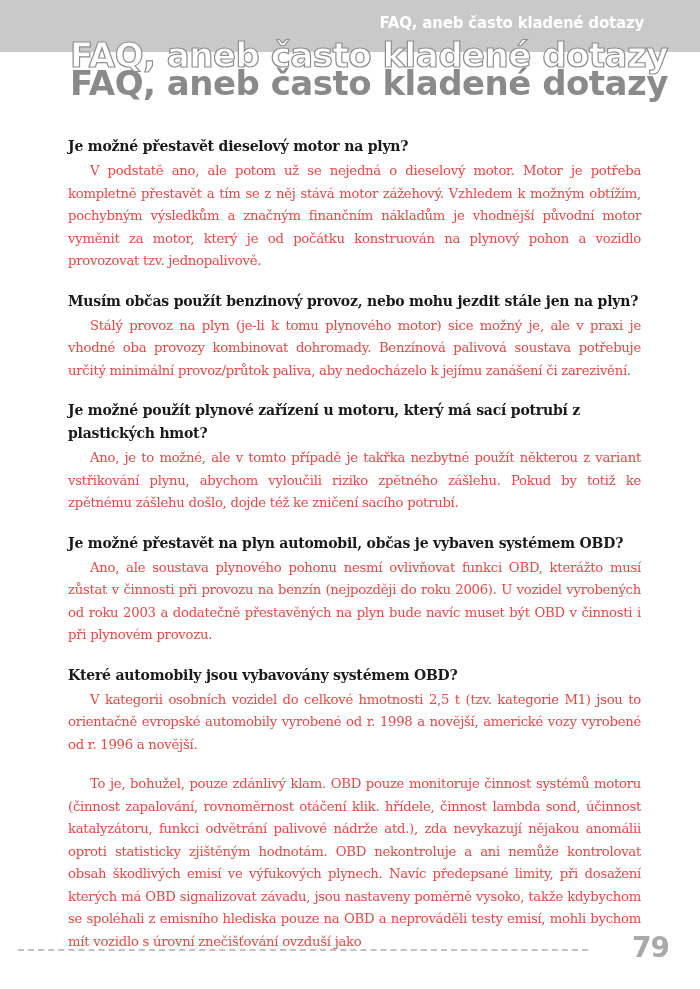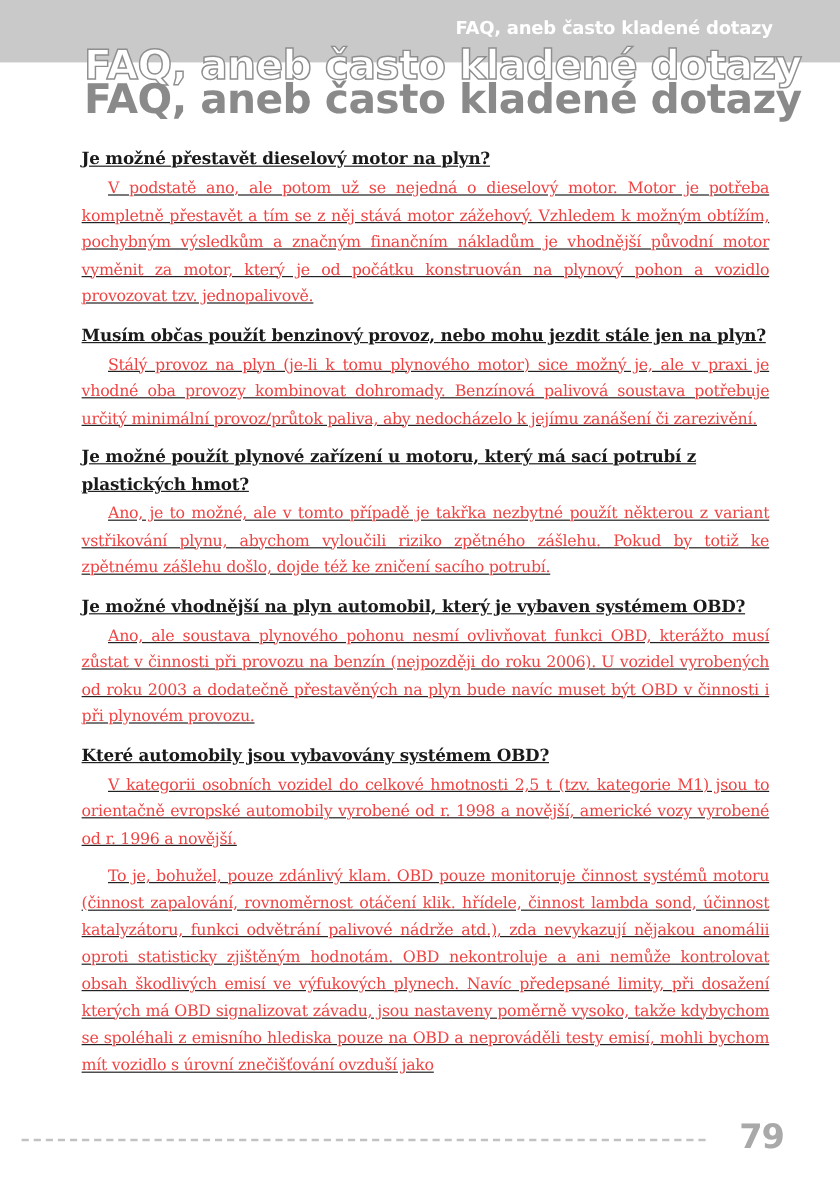--- a/index.html
+++ b/index.html
@@ -29,7 +29,7 @@
       position: absolute; left: 68px; top: 118px; width: 573px;
       font-family: "DejaVu Serif", serif; color: #222222;
     }
-    .faq-item { margin: 4px 0 9px 0; text-decoration: underline; }
+    .faq-item { margin: 17px 0 9px 0; }
     .question {
       font-weight: bold; font-size: 14px; line-height: 23px; margin: 0;
       color: #1a1a1a; letter-spacing: -0.2px;

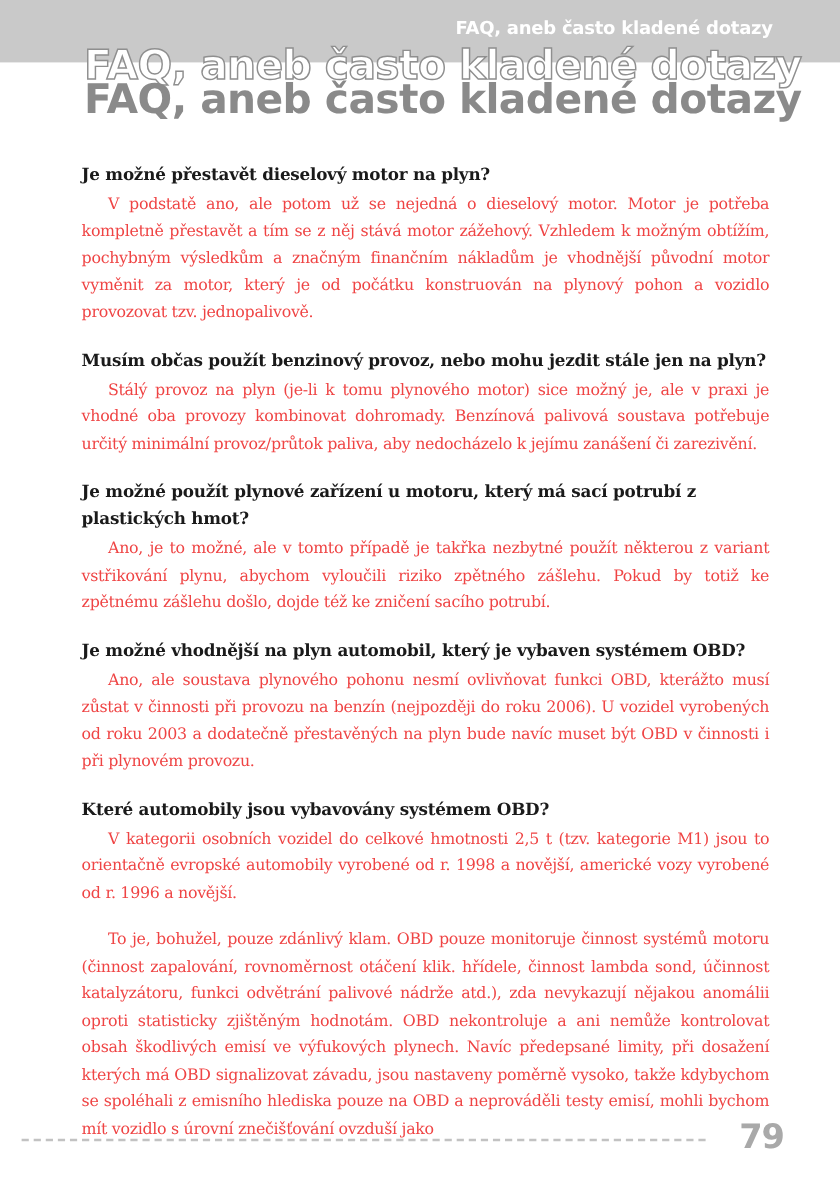--- a/index.html
+++ b/index.html
@@ -73,7 +73,7 @@
     <p class="answer">Ano, je to možné, ale v tomto případě je takřka nezbytné použít některou z variant vstřikování plynu, abychom vyloučili riziko zpětného zášlehu. Pokud by totiž ke zpětnému zášlehu došlo, dojde též ke zničení sacího potrubí.</p>
   </div>
   <div class="faq-item">
-    <p class="question">Je možné vhodnější na plyn automobil, který je vybaven systémem OBD?</p>
+    <p class="question">Je možné přestavět na plyn automobil, občas je vybaven systémem OBD?</p>
     <p class="answer">Ano, ale soustava plynového pohonu nesmí ovlivňovat funkci OBD, kterážto musí zůstat v činnosti při provozu na benzín (nejpozději do roku 2006). U vozidel vyrobených od roku 2003 a dodatečně přestavěných na plyn bude navíc muset být OBD v činnosti i při plynovém provozu.</p>
   </div>
   <div class="faq-item">

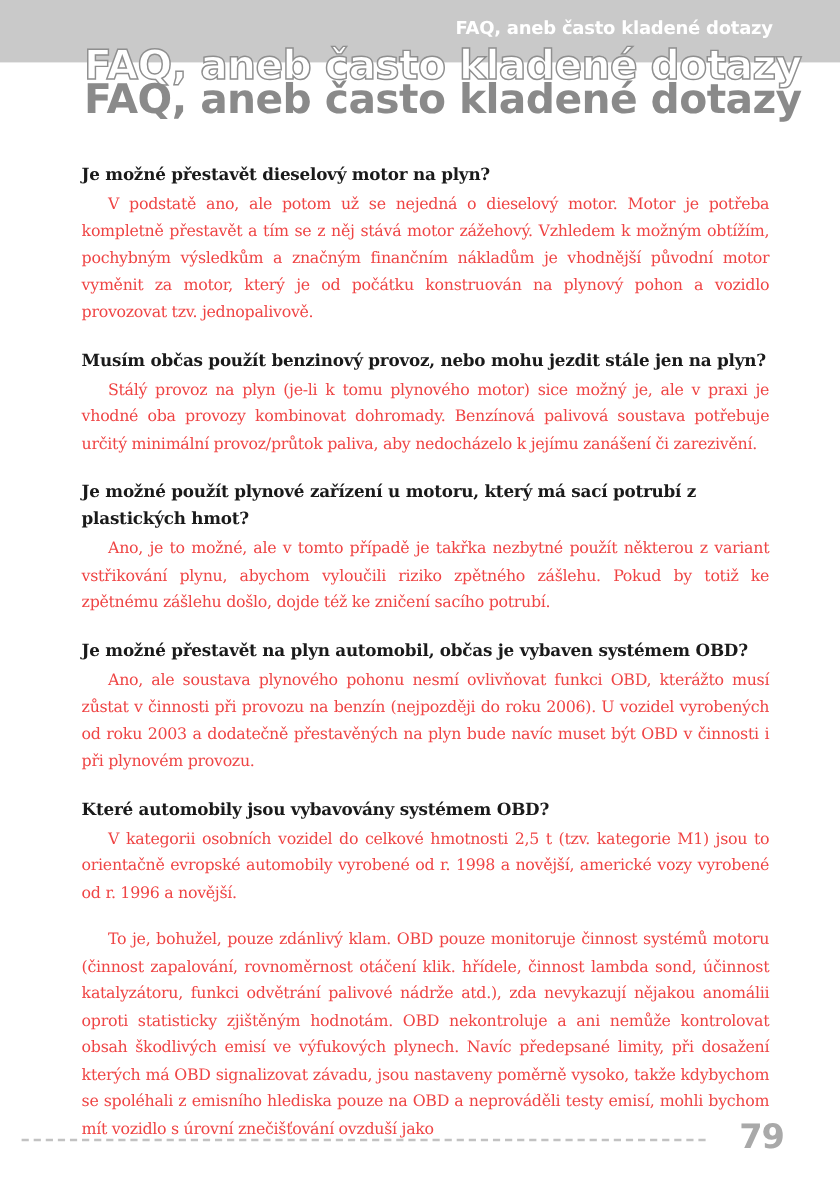--- a/index.html
+++ b/index.html
@@ -44,7 +44,7 @@
       border-top: 2px dashed #c2c2c2;
     }
     .page-number {
-      position: absolute; left: 616px; top: 931px;
+      position: absolute; left: 632px; top: 931px;
       font-family: "DejaVu Sans", sans-serif; font-weight: bold;
       font-size: 28px; color: #a9a9a9; letter-spacing: -1px;
     }

